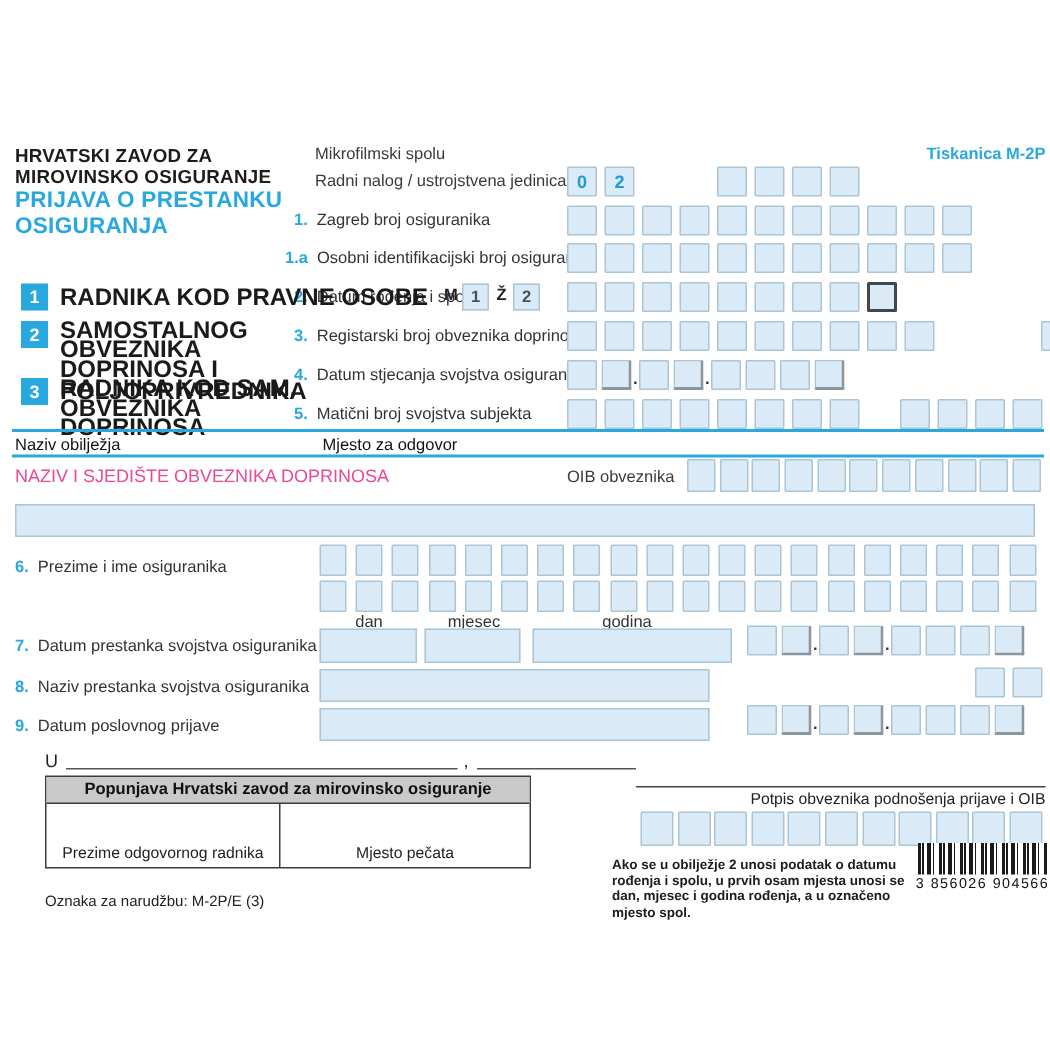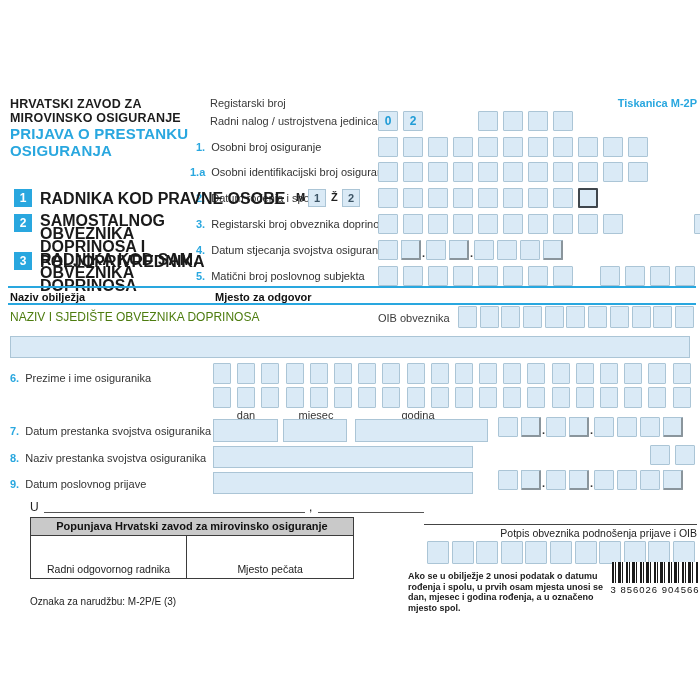--- a/index.html
+++ b/index.html
@@ -63,7 +63,7 @@
     <div>MIROVINSKO OSIGURANJE</div>
   </div>
 
-  <div class="abs lbl" style="left:210px;top:97px;">Registarski broj</div>
+  <div class="abs lbl" style="left:210px;top:97px;">Mikrofilmski spolu</div>
   <div class="abs lbl" style="left:210px;top:115px;">Radni nalog / ustrojstvena jedinica</div>
   <div class="abs cy" style="left:560px;top:97px;width:137px;text-align:right;font-size:11px;">Tiskanica M-2P</div>
 

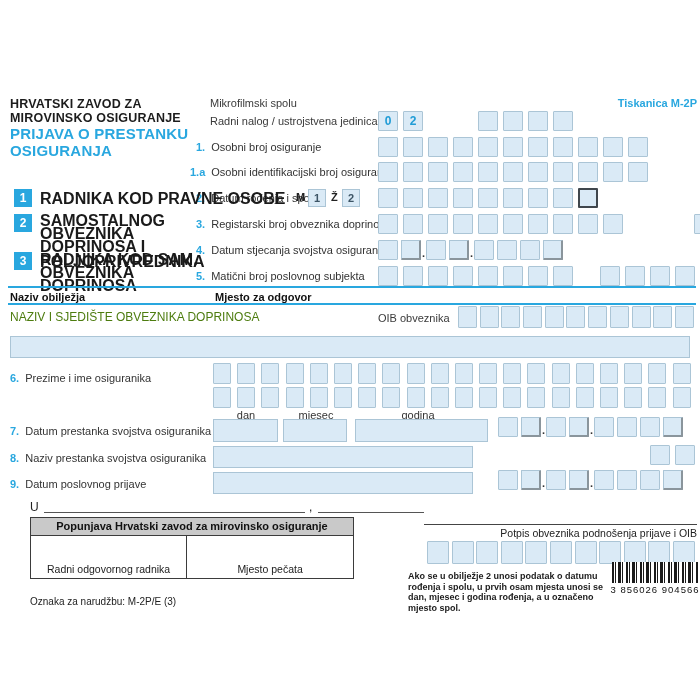--- a/index.html
+++ b/index.html
@@ -80,7 +80,7 @@
 
   <div class="frow" style="left:196px;top:141px;">
     <span class="fnum">1.</span>
-    <span class="flab">Osobni broj osiguranje</span>
+    <span class="flab">Zagreb broj osiguranika</span>
   </div>
   <div class="boxrow" style="left:378px;top:137px;">
       <span class="bx"></span>

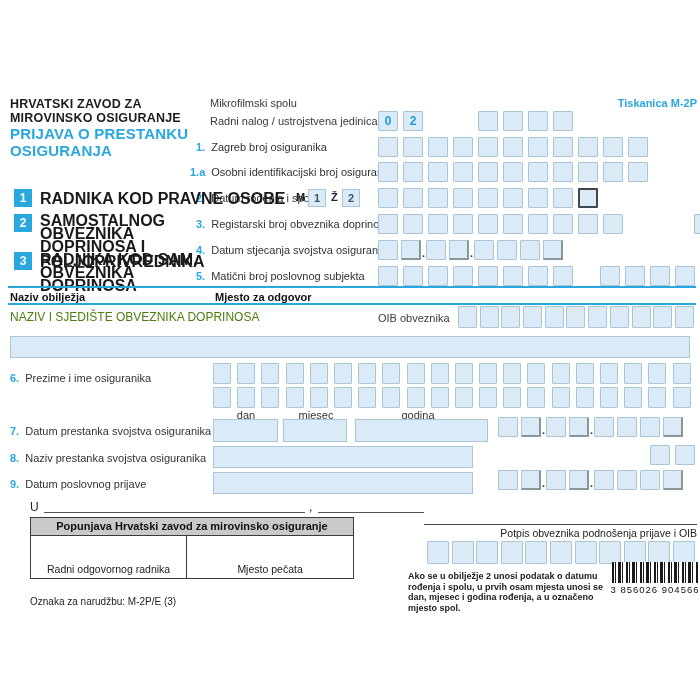--- a/index.html
+++ b/index.html
@@ -171,7 +171,7 @@
 
   <div class="frow" style="left:196px;top:270px;">
     <span class="fnum">5.</span>
-    <span class="flab">Matični broj poslovnog subjekta</span>
+    <span class="flab">Matični broj svojstva subjekta</span>
   </div>
   <div class="boxrow" style="left:378px;top:266px;">
       <span class="bx"></span>

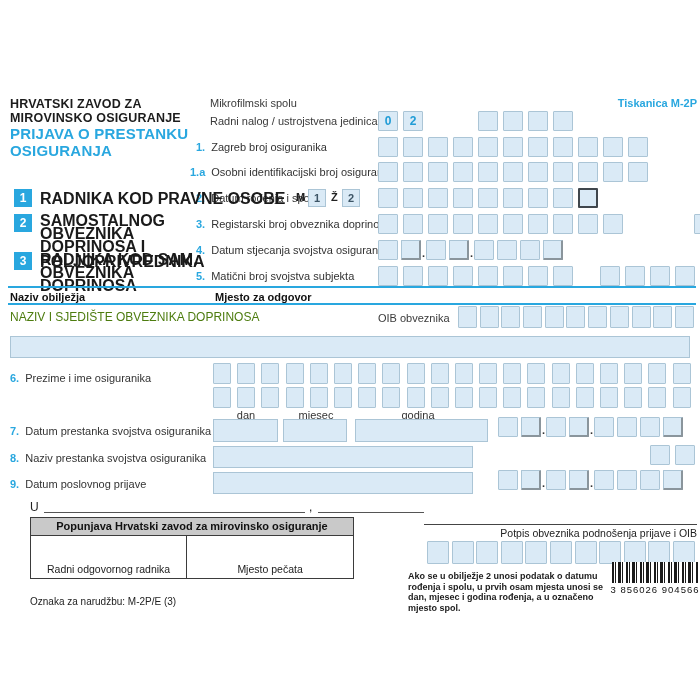--- a/index.html
+++ b/index.html
@@ -32,7 +32,7 @@
   .leg{position:absolute;font-size:16px;font-weight:bold;color:#1a1a1a;line-height:13px;}
   .cyline{position:absolute;background:#29a7df;height:2.4px;}
   .rect{position:absolute;background:#daeaf6;border:1px solid #abc5d6;box-sizing:border-box;}
-  .bold11{font-size:11px;font-weight:bold;color:#111;}
+  .bold11{font-size:11px;font-weight:normal;color:#111;}
   .uline{position:absolute;border-bottom:1.2px solid #555;}
   .tbl{position:absolute;left:30px;top:517px;width:324px;border:1.5px solid #3b3b3b;box-sizing:border-box;}
   .tblh{background:#c9c9c9;border-bottom:1.2px solid #3b3b3b;font-size:11px;font-weight:bold;

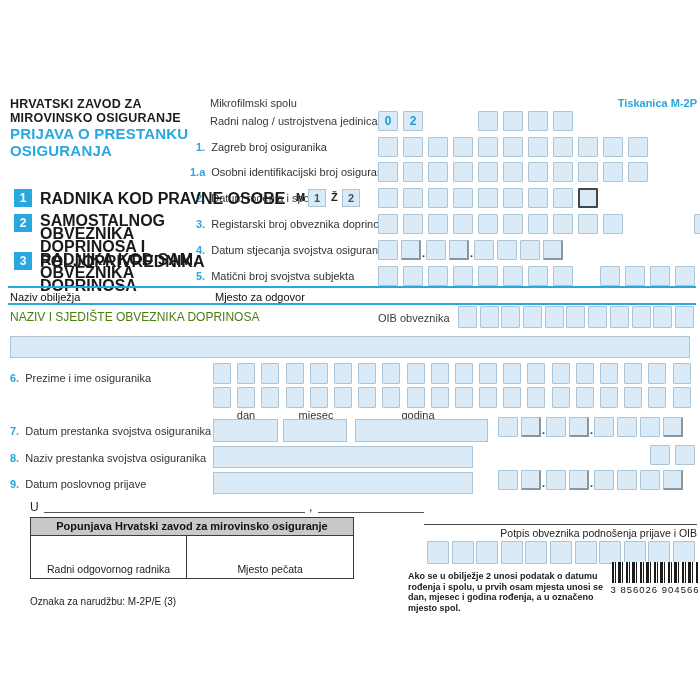--- a/index.html
+++ b/index.html
@@ -202,7 +202,7 @@
   <div class="abs bold11" style="left:215px;top:291px;">Mjesto za odgovor</div>
   <div class="cyline" style="left:8px;top:303px;width:688px;height:2px;"></div>
 
-  <div class="abs" style="left:10px;top:310px;font-size:12px;color:#4d7c0f;">NAZIV I SJEDIŠTE OBVEZNIKA DOPRINOSA</div>
+  <div class="abs" style="left:10px;top:310px;font-size:12px;color:#ec4899;">NAZIV I SJEDIŠTE OBVEZNIKA DOPRINOSA</div>
   <div class="abs lbl" style="left:378px;top:312px;">OIB obveznika</div>
   <div class="boxrow oib" style="left:458px;top:306px;">
       <span class="bx"></span>

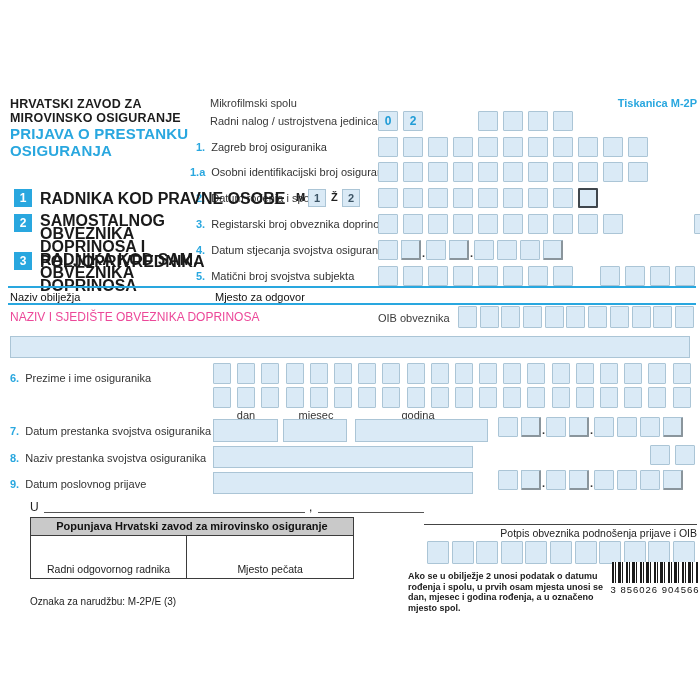--- a/index.html
+++ b/index.html
@@ -329,7 +329,7 @@
   <div class="tbl">
     <div class="tblh">Popunjava Hrvatski zavod za mirovinsko osiguranje</div>
     <div class="tblb">
-      <div class="tcell" style="width:48.5%;border-right:1.2px solid #3b3b3b;">Radni odgovornog radnika</div>
+      <div class="tcell" style="width:48.5%;border-right:1.2px solid #3b3b3b;">Prezime odgovornog radnika</div>
       <div class="tcell" style="width:51.5%;">Mjesto pečata</div>
     </div>
   </div>

